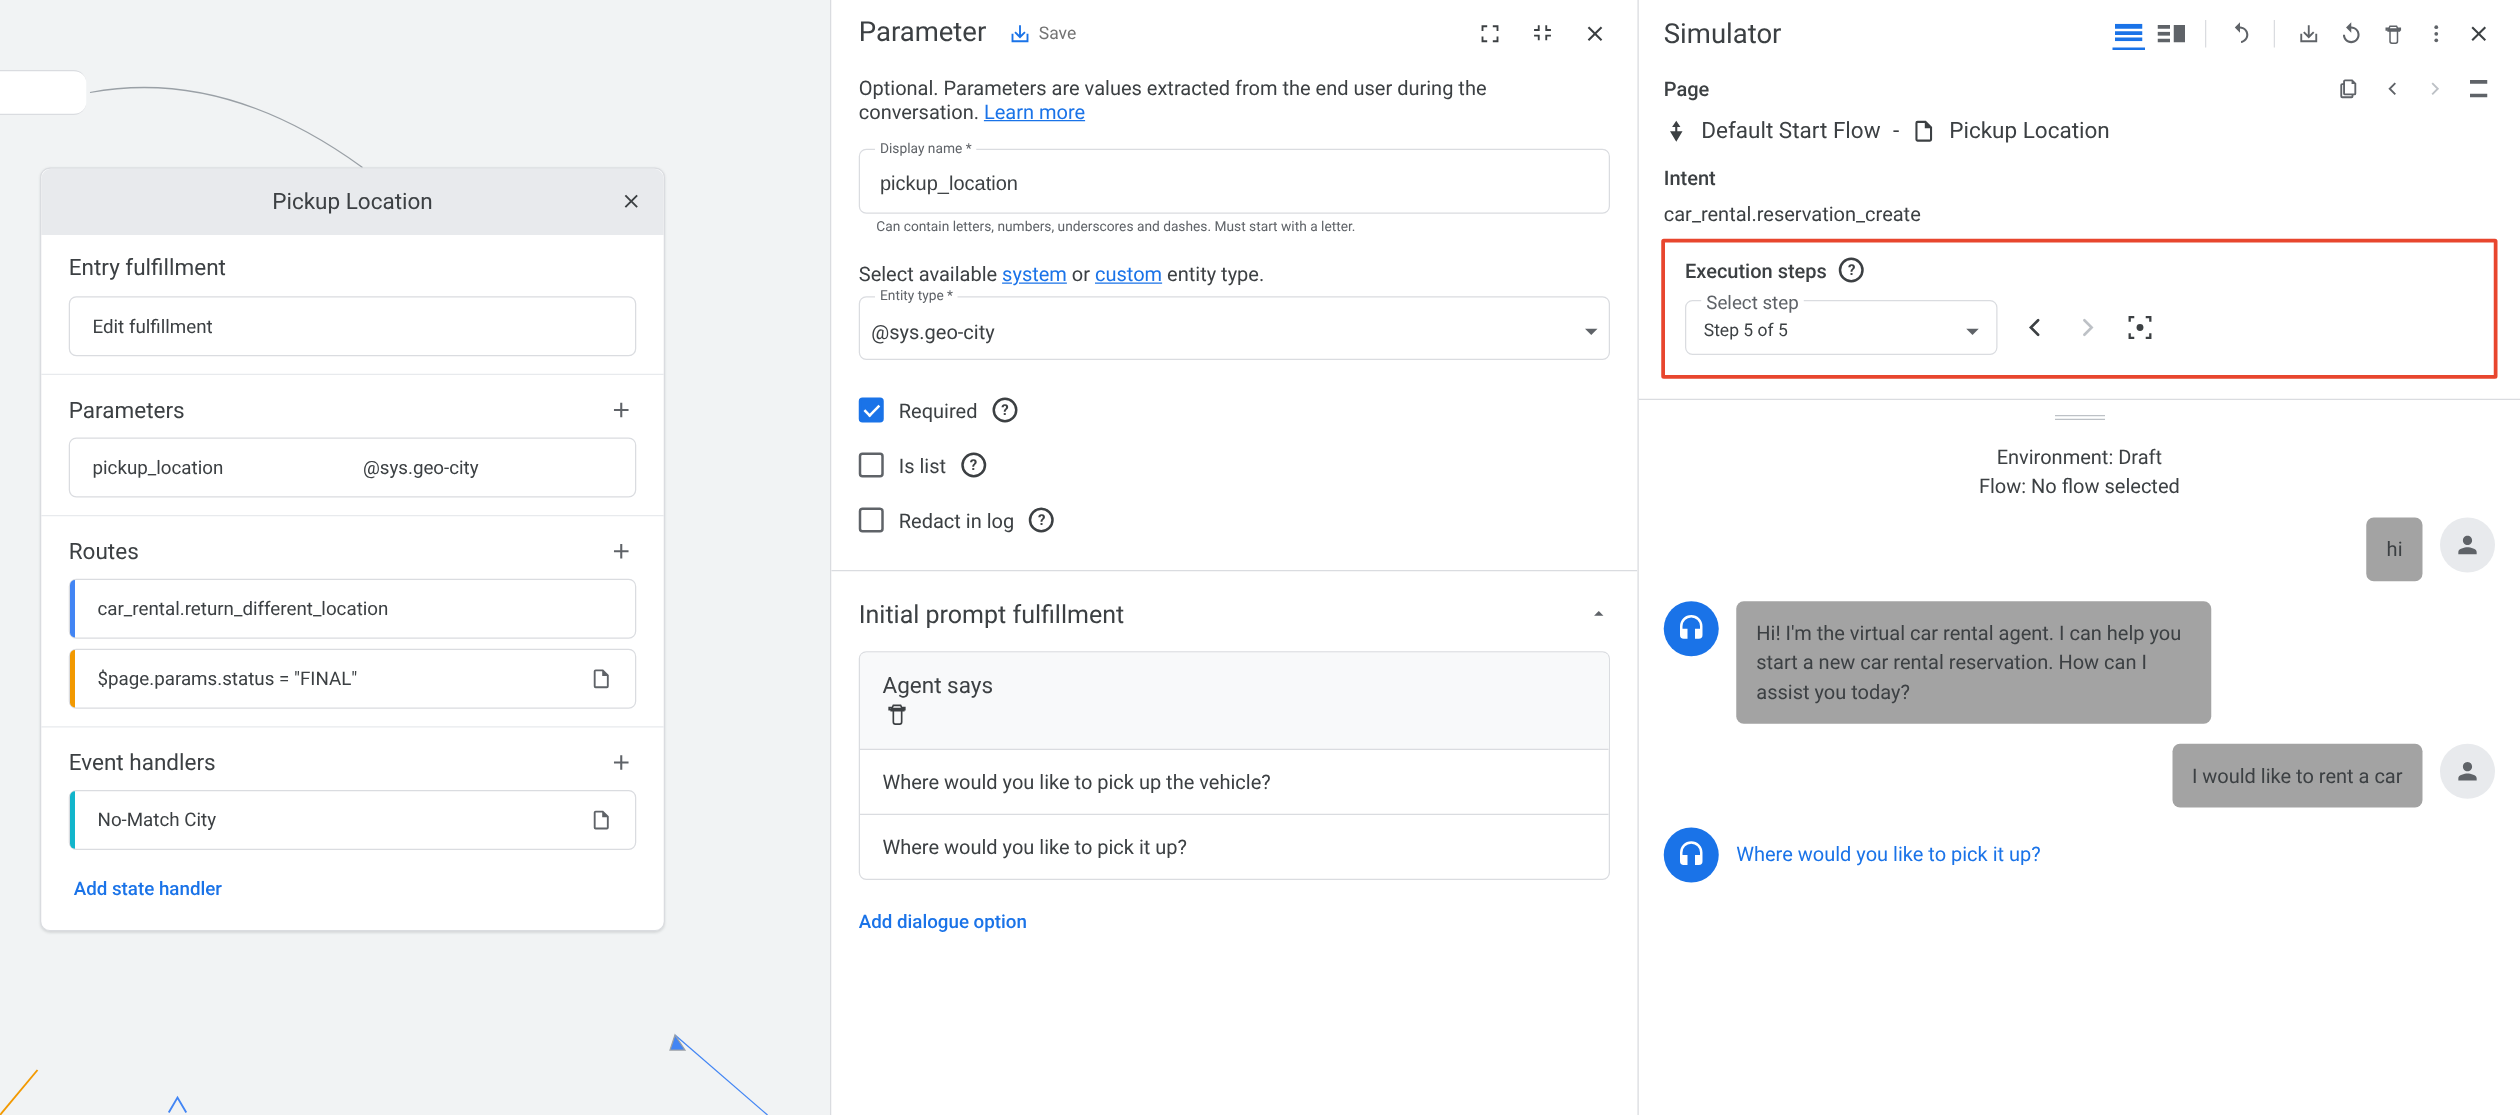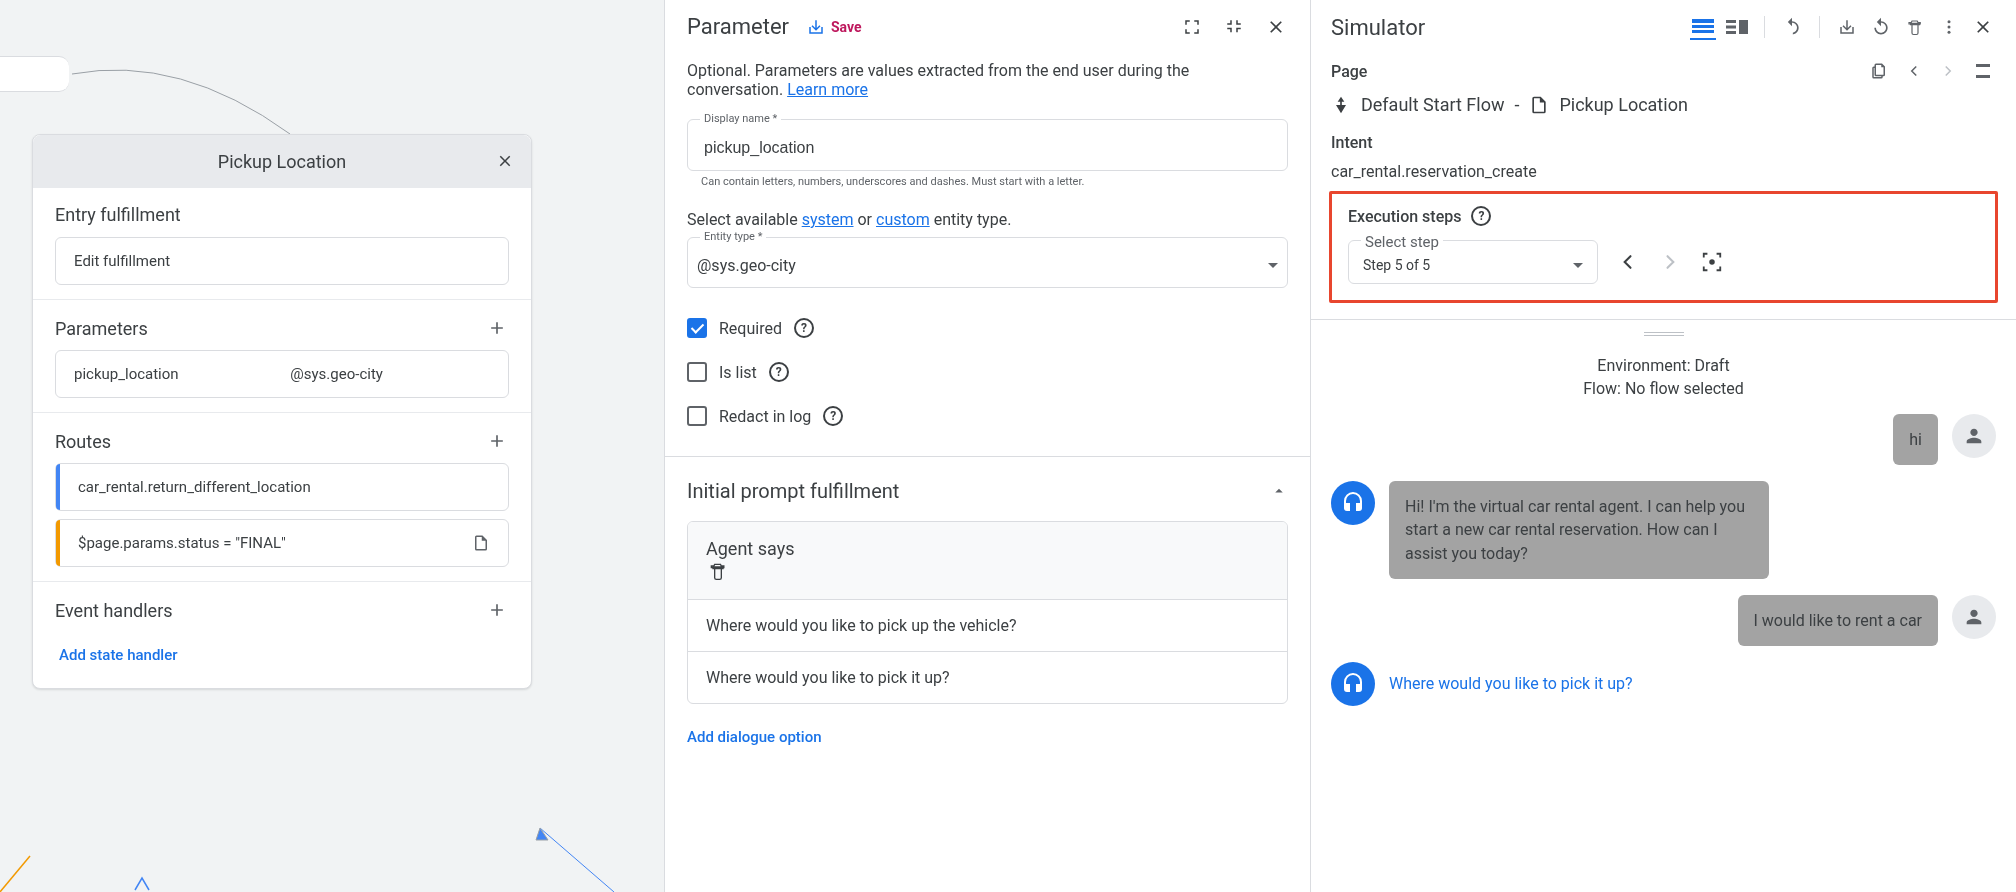--- a/index.html
+++ b/index.html
@@ -136,8 +136,8 @@
   }
   .save-group {
     display:flex; align-items:center; gap:6px;
-    color:#be185d;
-    font-weight:700;
+    color:#737373;
+    font-weight:400;
     cursor:pointer;
   }
   .panel-header .spacer { flex:1; }

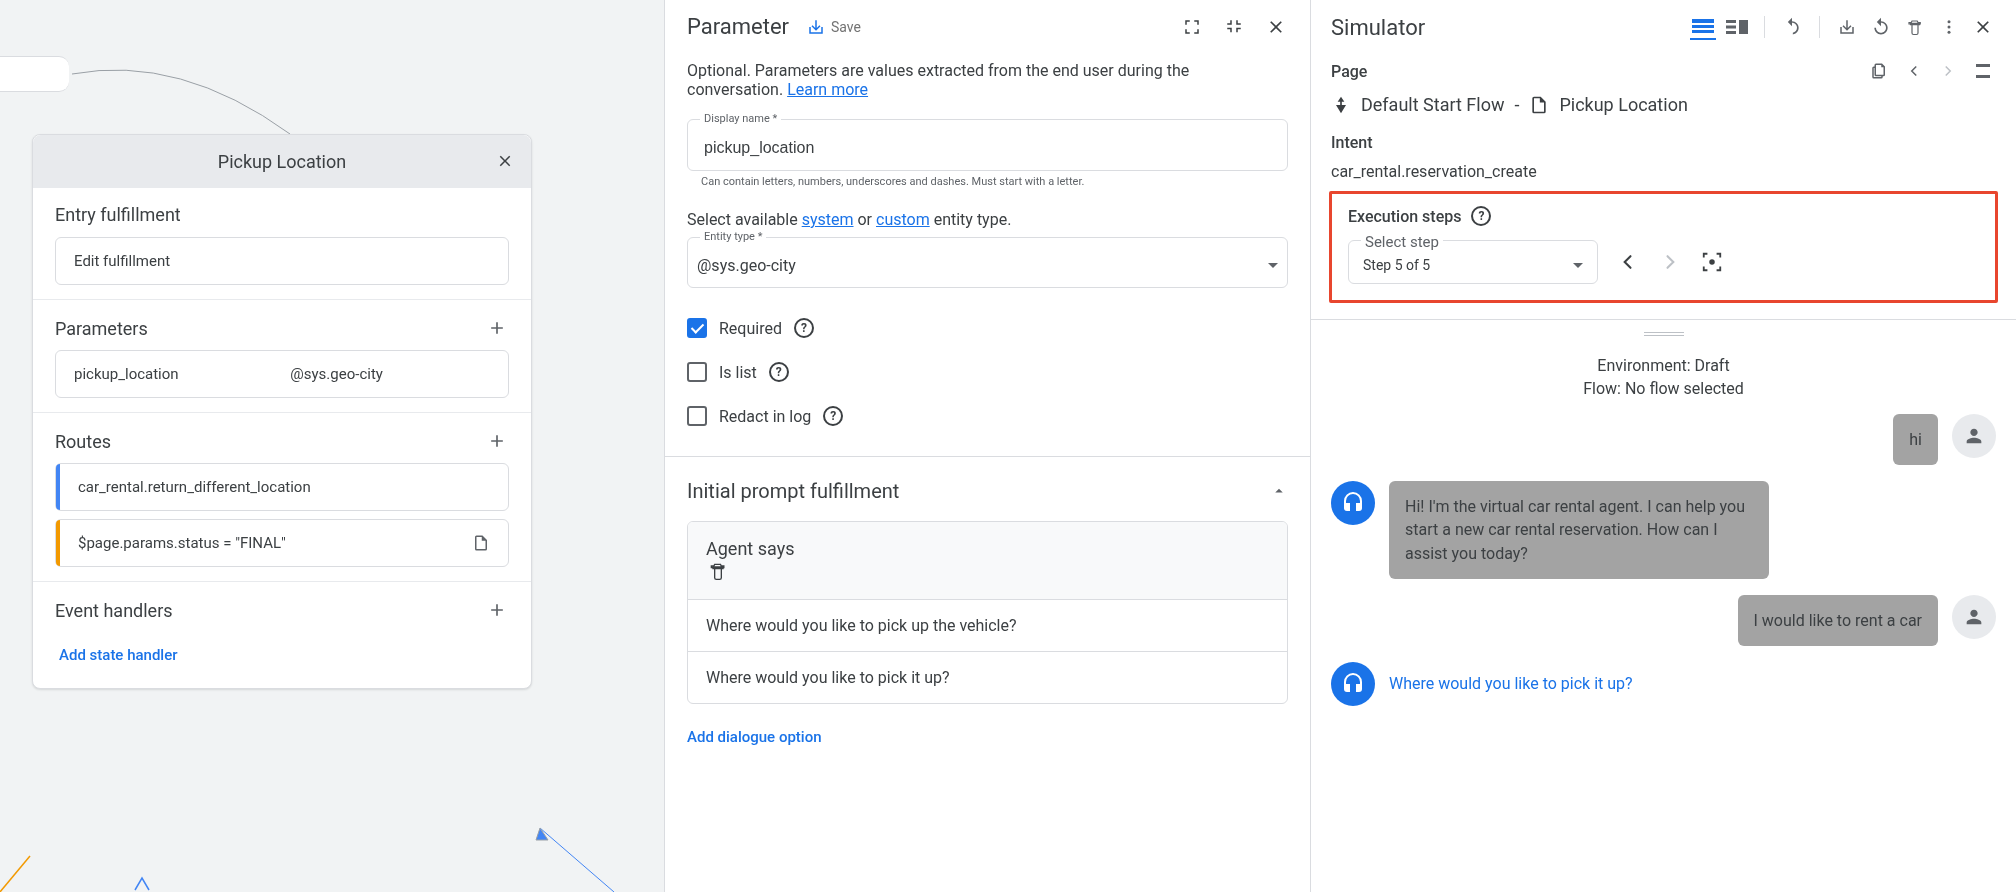--- a/index.html
+++ b/index.html
@@ -454,6 +454,15 @@
               </svg>
           </div>
         </div>
+        <div class="box-item">
+          <div class="left-bar bar-teal"></div>
+          <span style="margin-left:4px;flex:1;">No-Match City</span>
+          <span>
+            <svg class="doc-icon-sm" viewBox="0 0 24 24">
+                <path d="M14 2H6a2 2 0 0 0-2 2v16a2 2 0 0 0 2 2h12a2 2 0 0 0 2-2V8l-6-6zM6 20V4h7v5h5v11H6z" fill="#5f6368"></path>
+              </svg>
+          </span>
+        </div>
         <div style="padding:14px 4px 4px;">
           <span class="link-blue">Add state handler</span>
         </div>

